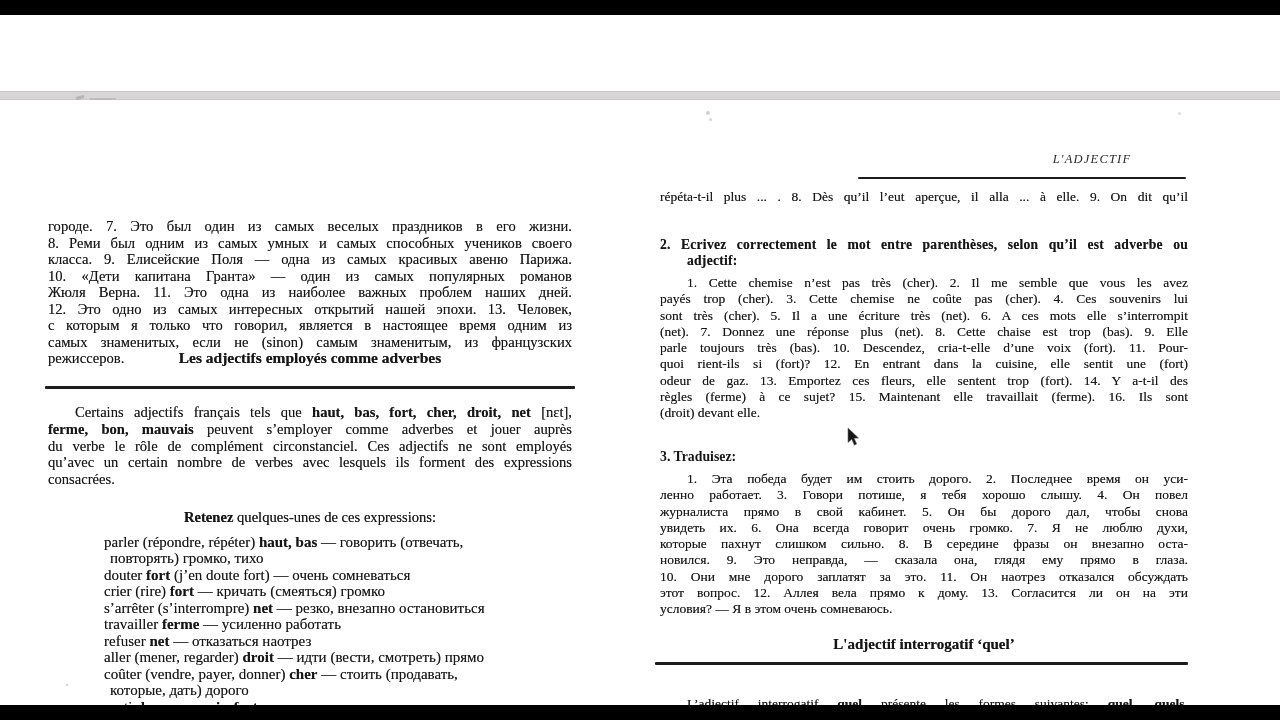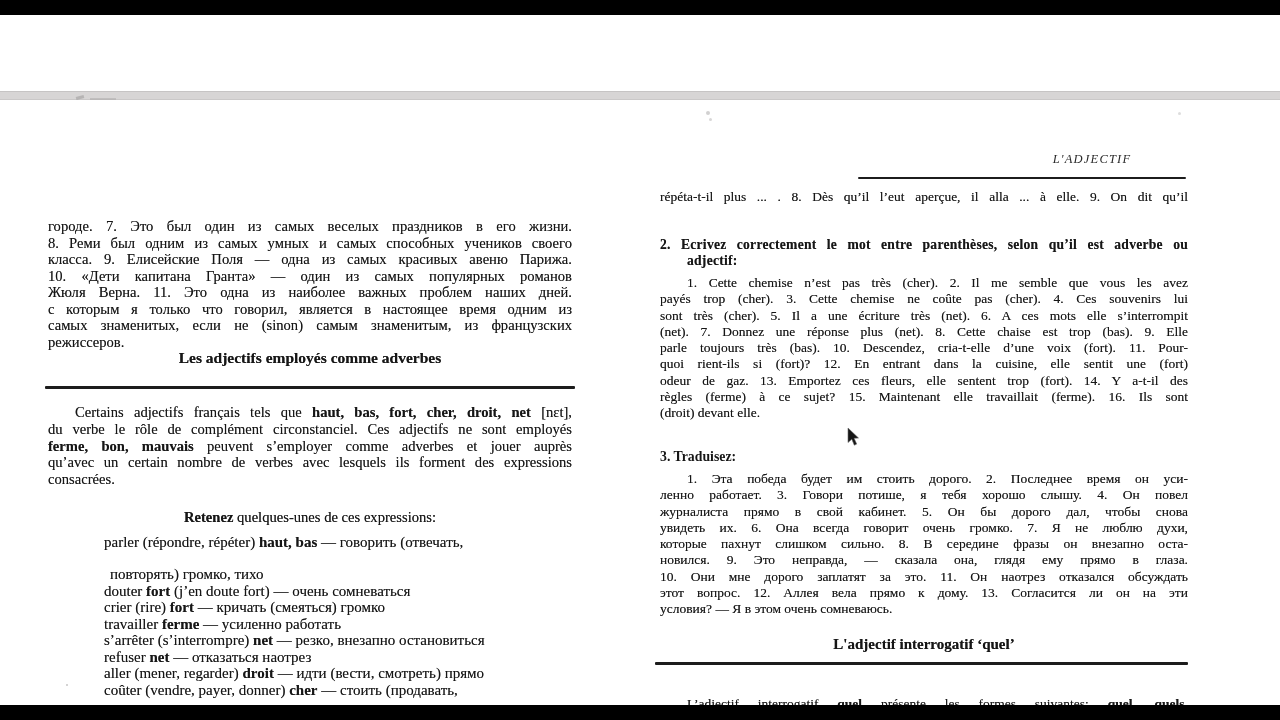--- a/index.html
+++ b/index.html
@@ -48,6 +48,7 @@
     <div class="tl">класса. 9. Елисейские Поля — одна из самых красивых авеню Парижа.</div>
     <div class="tl">10. «Дети капитана Гранта» — один из самых популярных романов</div>
     <div class="tl">Жюля Верна. 11. Это одна из наиболее важных проблем наших дней.</div>
+    <div class="tl">12. Это одно из самых интересных открытий нашей эпохи. 13. Человек,</div>
     <div class="tl">с которым я только что говорил, является в настоящее время одним из</div>
     <div class="tl">самых знаменитых, если не (sinon) самым знаменитым, из французских</div>
     <div class="tl nj">режиссеров.</div>

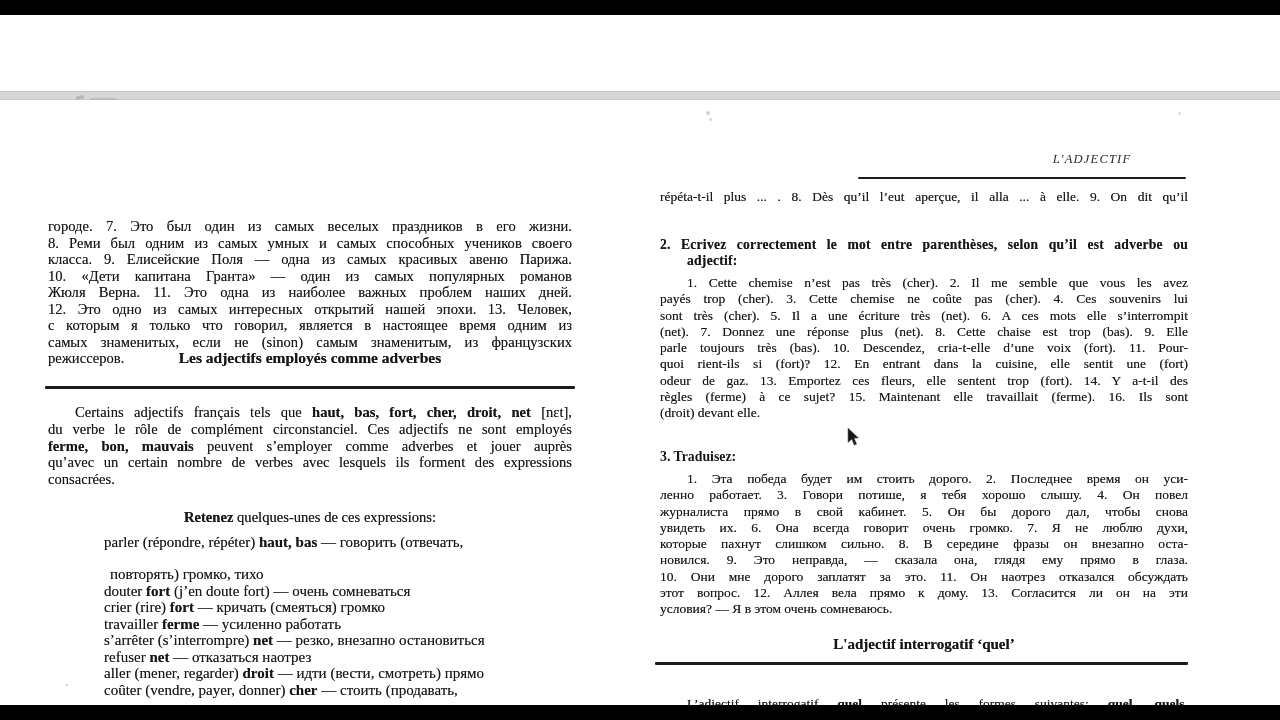--- a/index.html
+++ b/index.html
@@ -59,8 +59,8 @@
 
 <div class="abs leftcol" style="top:404px;line-height:16.8px;">
     <div class="tl in">Certains adjectifs français tels que <b>haut, bas, fort, cher, droit, net</b> [nɛt],</div>
+    <div class="tl"><b>ferme, bon, mauvais</b> peuvent s’employer comme adverbes et jouer auprès</div>
     <div class="tl">du verbe le rôle de complément circonstanciel. Ces adjectifs ne sont employés</div>
-    <div class="tl"><b>ferme, bon, mauvais</b> peuvent s’employer comme adverbes et jouer auprès</div>
     <div class="tl">qu’avec un certain nombre de verbes avec lesquels ils forment des expressions</div>
     <div class="tl nj">consacrées.</div>
   </div>

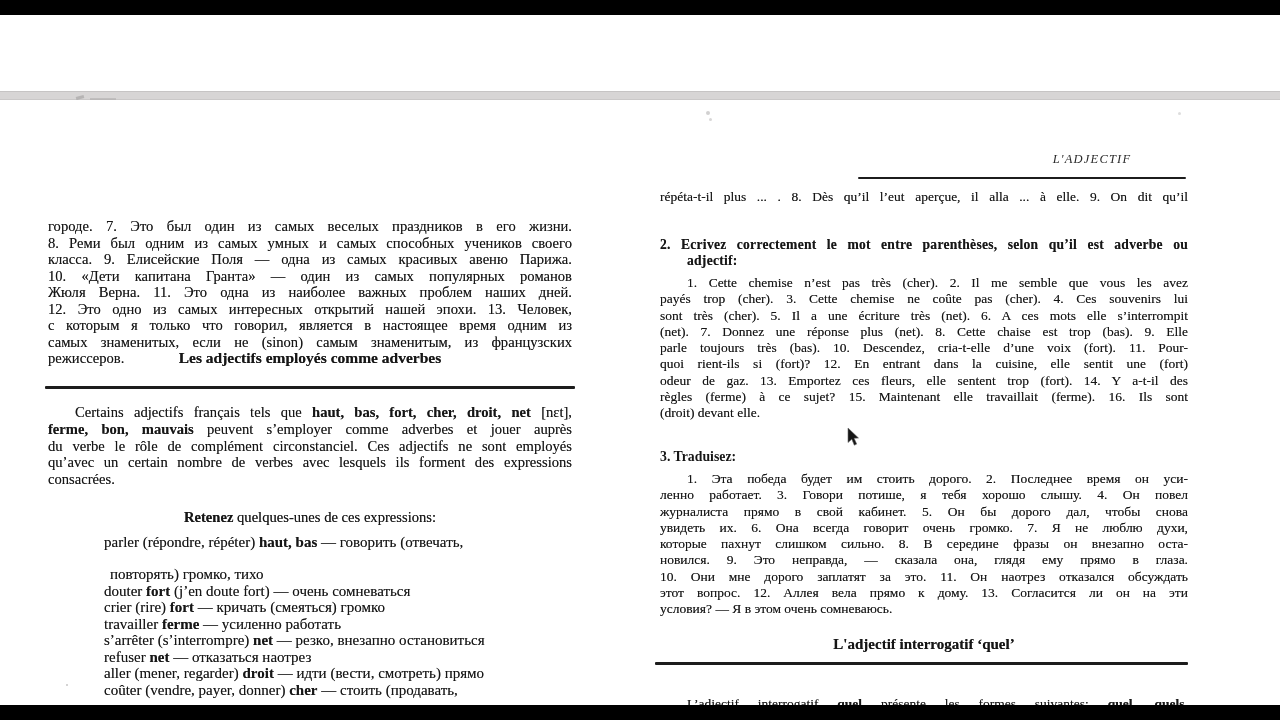--- a/index.html
+++ b/index.html
@@ -17,7 +17,7 @@
   .tl{text-align:justify;text-align-last:justify;text-shadow:0 0 .5px rgba(25,25,25,.55);}
   .tl.nj{text-align:left;text-align-last:auto;}
   .tl.in{text-indent:27px;}
-  .tl.hang{padding-left:6px;margin-top:16px;}
+  .tl.hang{padding-left:6px;}
   .expr .tl{text-align:left;text-align-last:auto;}
   .leftcol{left:48px;width:524px;font-size:14.6px;}
   .rightcol{left:660px;width:528px;font-size:13.5px;}

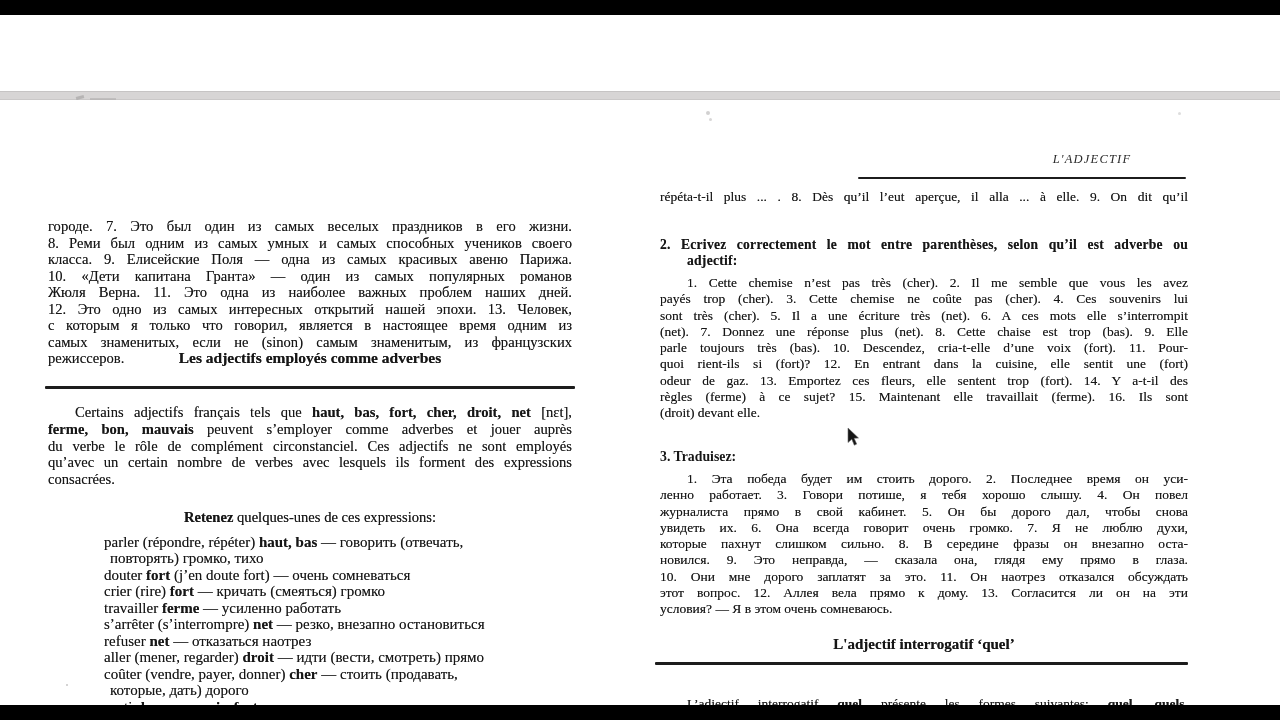--- a/index.html
+++ b/index.html
@@ -72,8 +72,8 @@
     <div class="tl hang">повторять) громко, тихо</div>
     <div class="tl">douter <b>fort</b> (j’en doute fort) — очень сомневаться</div>
     <div class="tl">crier (rire) <b>fort</b> — кричать (смеяться) громко</div>
+    <div class="tl">s’arrêter (s’interrompre) <b>net</b> — резко, внезапно остановиться</div>
     <div class="tl">travailler <b>ferme</b> — усиленно работать</div>
-    <div class="tl">s’arrêter (s’interrompre) <b>net</b> — резко, внезапно остановиться</div>
     <div class="tl">refuser <b>net</b> — отказаться наотрез</div>
     <div class="tl">aller (mener, regarder) <b>droit</b> — идти (вести, смотреть) прямо</div>
     <div class="tl">coûter (vendre, payer, donner) <b>cher</b> — стоить (продавать,</div>

